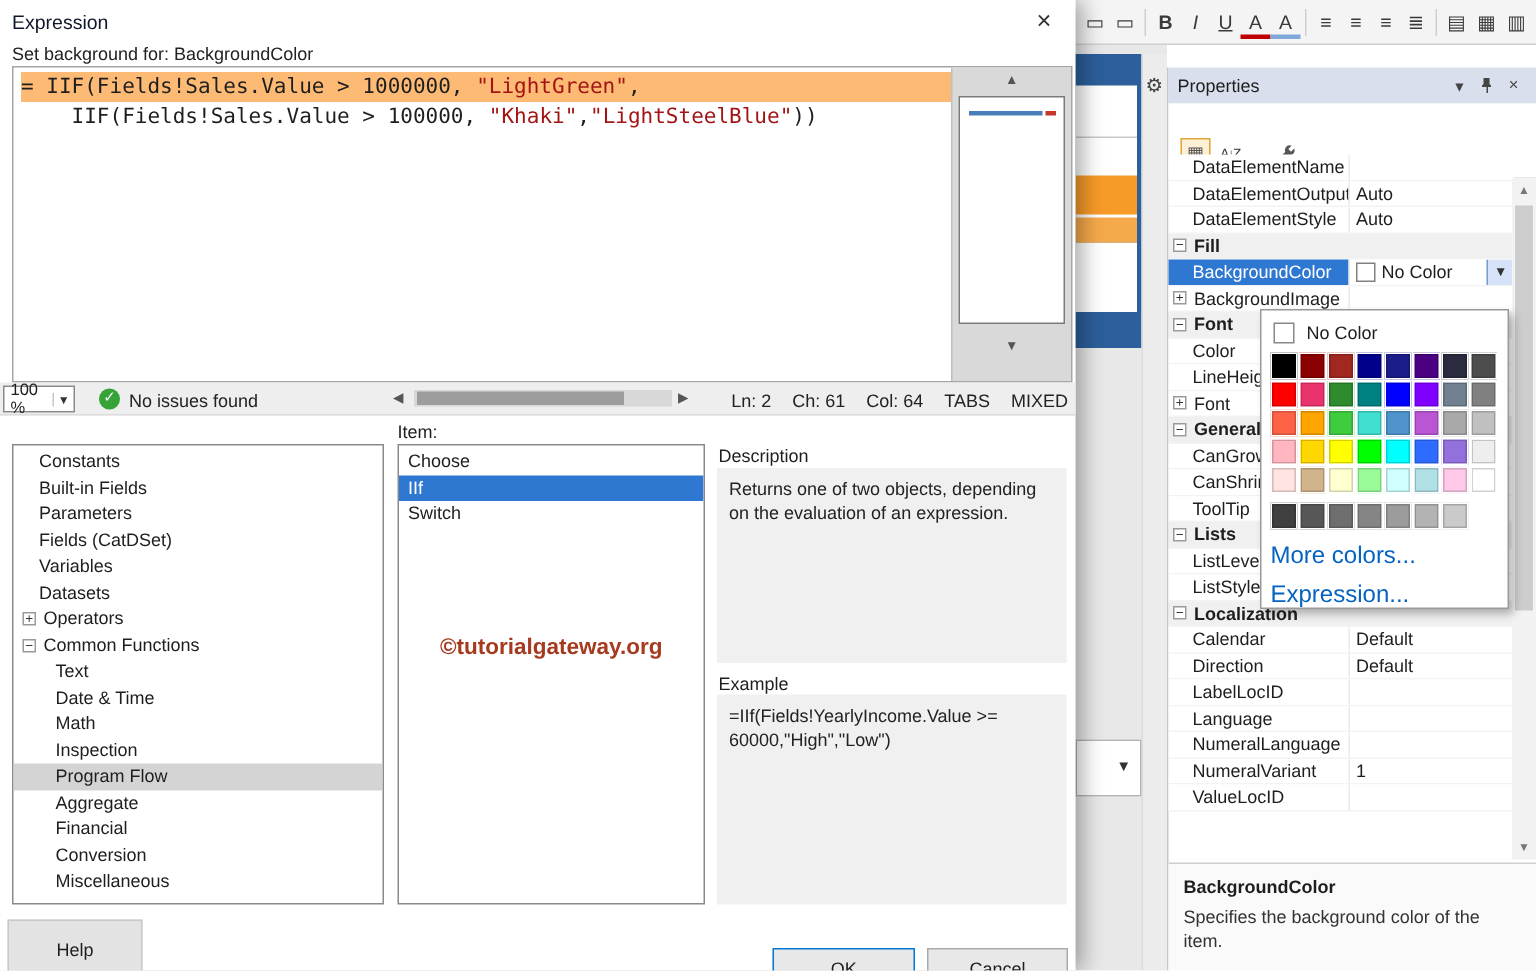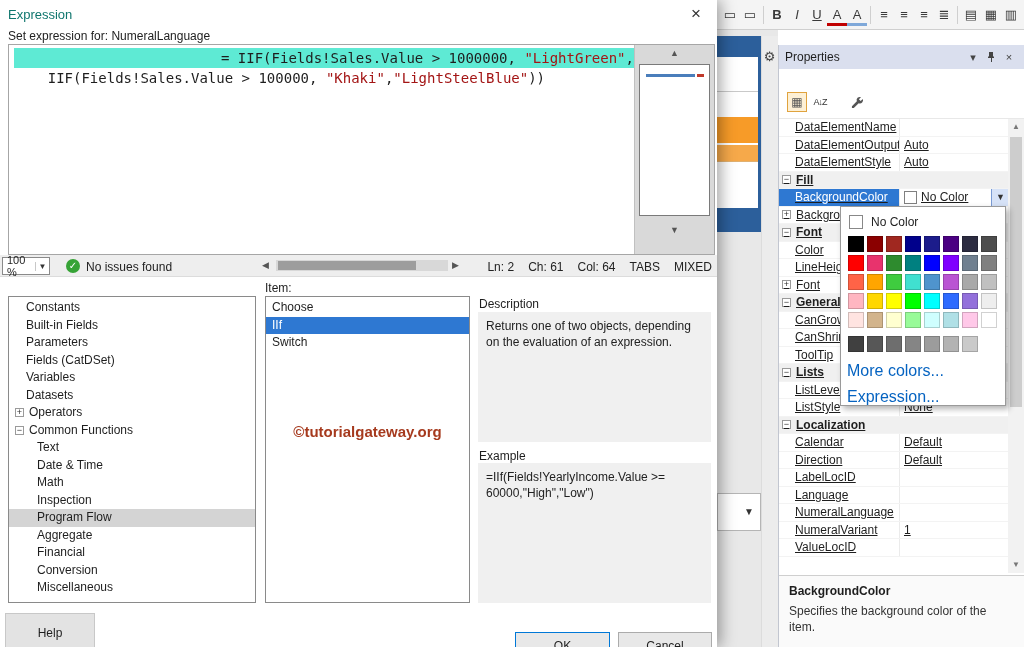--- a/index.html
+++ b/index.html
@@ -69,7 +69,7 @@
 
   
   .dialog { position:absolute; left:0; top:0; width:717px; height:647px; background:#fff; box-shadow:4px 0 14px rgba(0,0,0,.35); z-index:10; }
-  .dlg-title { position:absolute; left:8px; top:7px; font-size:13px; color:#0f766e; }
+  .dlg-title { position:absolute; left:8px; top:7px; font-size:13px; color:#0f172a; }
   .dlg-close { position:absolute; right:10px; top:4px; font-size:17px; color:#333; width:22px; text-align:center; }
   .dlg-sub { position:absolute; left:8px; top:29px; font-size:12px; color:#222; }
 

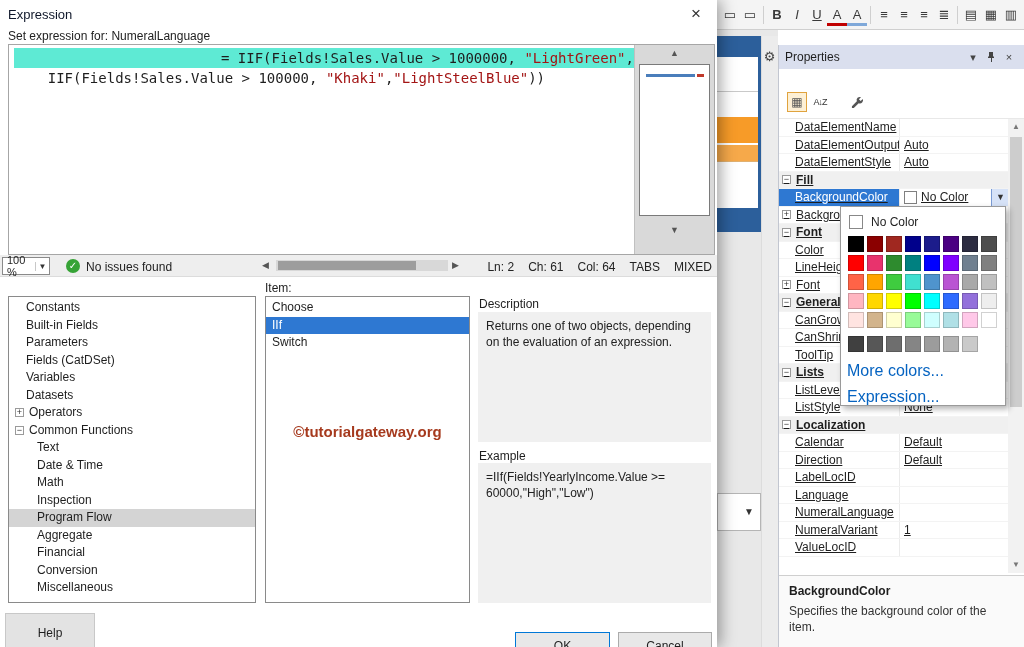--- a/index.html
+++ b/index.html
@@ -422,7 +422,7 @@
   <div class="dialog">
     <div class="dlg-title">Expression</div>
     <div class="dlg-close">×</div>
-    <div class="dlg-sub">Set expression for: NumeralLanguage</div>
+    <div class="dlg-sub">Set background for: BackgroundColor</div>
 
     <div class="editor">
       <div class="ed-text">

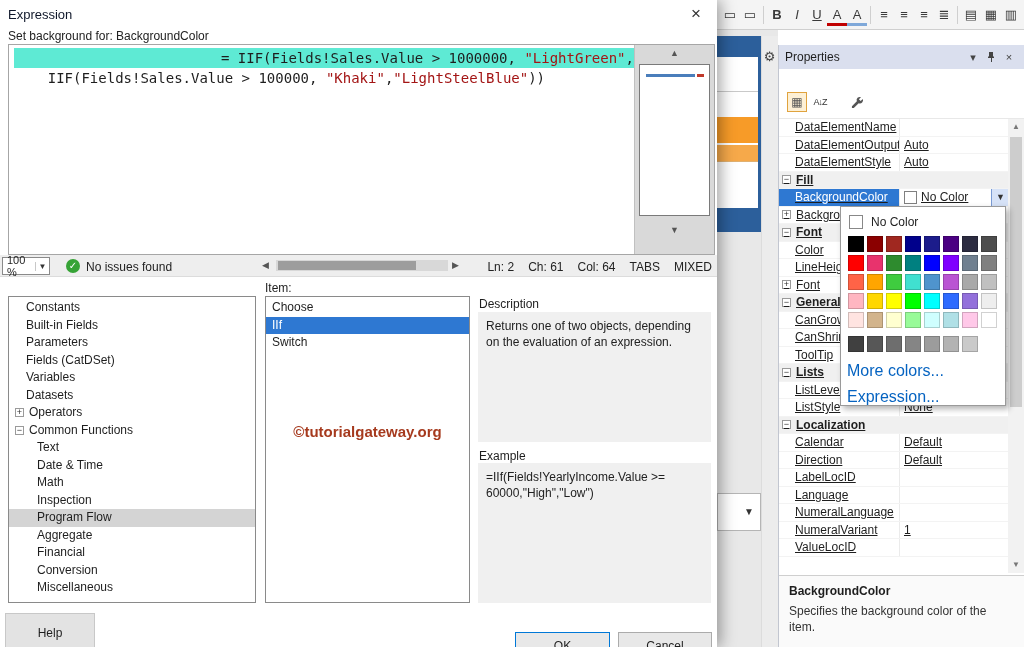--- a/index.html
+++ b/index.html
@@ -76,7 +76,7 @@
   .editor { position:absolute; left:8px; top:44px; width:707px; height:211px; border:1px solid #a6a6a6; background:#fff; }
   .ed-text { position:absolute; left:0; top:0; right:80px; bottom:0; padding:3px 0 0 5px; font-family:"DejaVu Sans Mono", monospace; font-size:14px; overflow:hidden; }
   .ed-line { height:20px; line-height:20px; white-space:pre; }
-  .ed-hl { background:#5eead4;text-align:right; }
+  .ed-hl { background:#fdba74; }
   .tok-str { color:#a31515; }
   .ed-side { position:absolute; right:0; top:0; width:80px; bottom:0; background:#d9d9d9; border-left:1px solid #c0c0c0; }
   .ed-up { position:absolute; left:0; right:0; top:3px; text-align:center; font-size:9px; color:#555; }

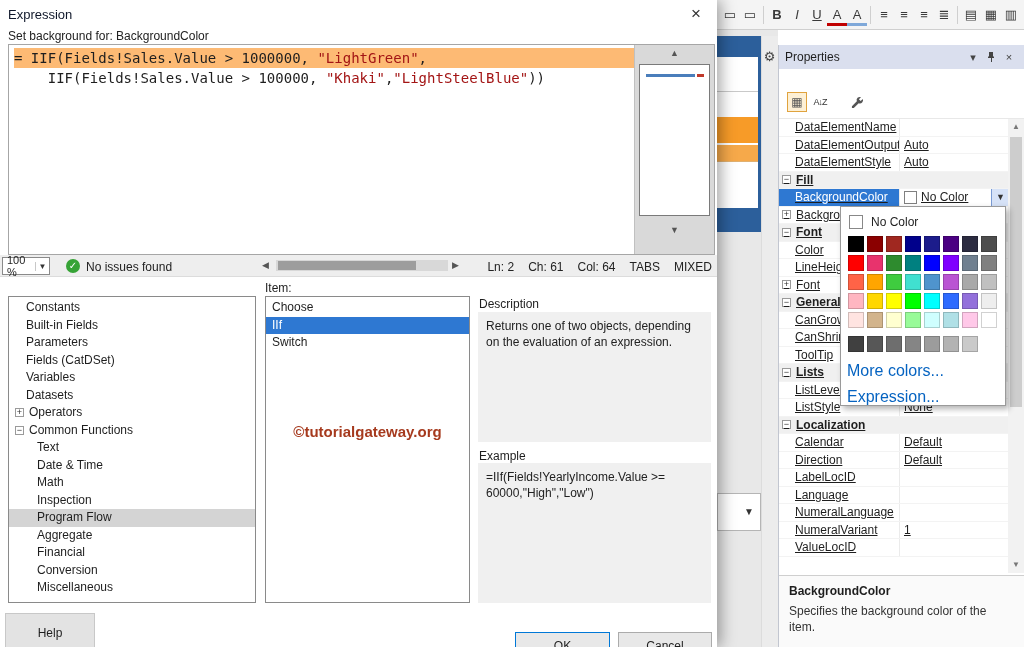--- a/index.html
+++ b/index.html
@@ -38,7 +38,7 @@
   .pt-icon.az { font-size:9px; letter-spacing:-1px; color:#333; }
   .pt-gap { width:14px; }
 
-  .pgrid { position:absolute; left:0; top:74px; width:230px;text-decoration:underline; }
+  .pgrid { position:absolute; left:0; top:58px; width:230px; }
   .prow { display:flex; height:17.5px; font-size:12px; align-items:center; border-bottom:1px solid #f3f3f3; background:#fff; }
   .pname { width:120px; height:100%; display:flex; align-items:center; padding-left:16px; overflow:hidden; white-space:nowrap; flex:0 0 auto; }
   .pval { flex:1; height:100%; display:flex; align-items:center; padding-left:4px; border-left:1px solid #ebebeb; overflow:hidden; white-space:nowrap; position:relative; }

